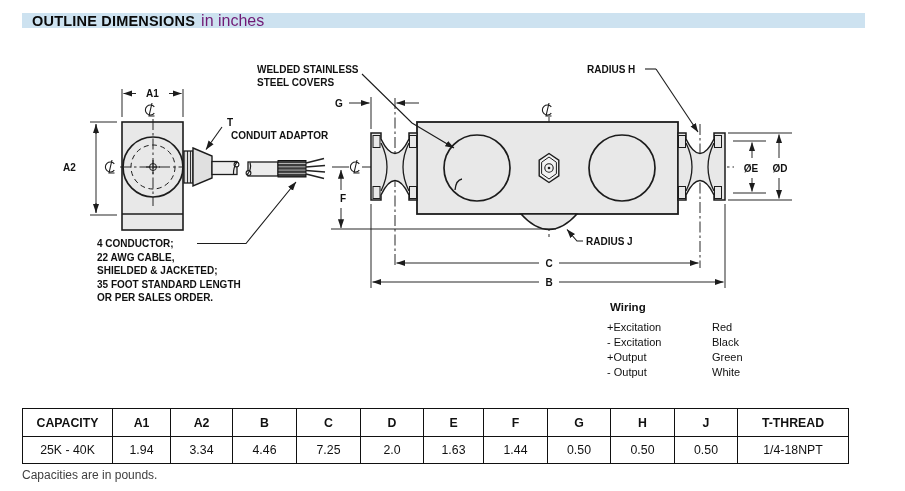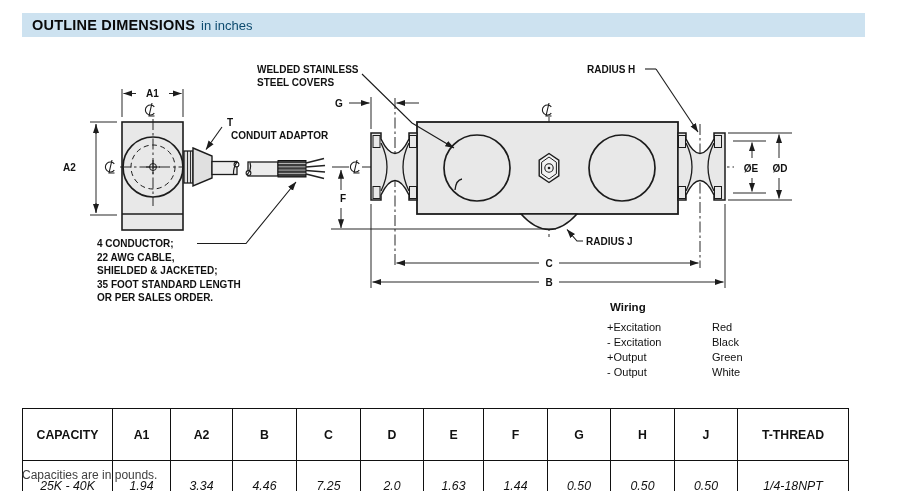--- a/index.html
+++ b/index.html
@@ -5,7 +5,7 @@
   html,body{margin:0;padding:0;background:#fff;}
   body{width:905px;height:491px;position:relative;font-family:"Liberation Sans",sans-serif;color:#111;}
   .page{position:absolute;inset:0;background:#fff;overflow:hidden;}
-  .header-bar{position:absolute;left:22px;top:13px;width:843px;height:24px;background:#cde2f0;
+  .header-bar{position:absolute;left:22px;top:13px;width:843px;height:15px;background:#cde2f0;
     display:flex;align-items:center;padding-left:10px;box-sizing:border-box;}
   .header-bar .title{font-weight:bold;font-size:14.5px;color:#0a0a0a;letter-spacing:.2px;}
   .header-bar .subtitle{font-size:13px;margin-left:6px;color:#0c4a6e;}

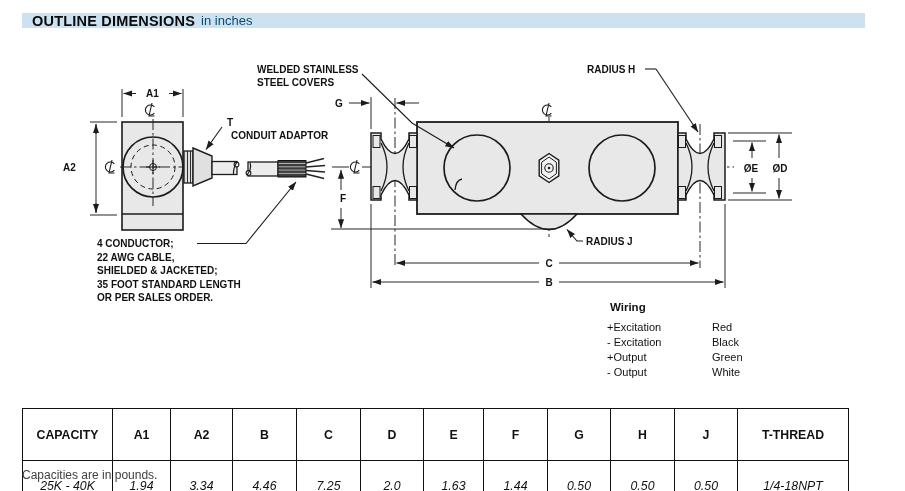--- a/index.html
+++ b/index.html
@@ -8,7 +8,7 @@
   .header-bar{position:absolute;left:22px;top:13px;width:843px;height:15px;background:#cde2f0;
     display:flex;align-items:center;padding-left:10px;box-sizing:border-box;}
   .header-bar .title{font-weight:bold;font-size:14.5px;color:#0a0a0a;letter-spacing:.2px;}
-  .header-bar .subtitle{font-size:13px;margin-left:6px;color:#0c4a6e;}
+  .header-bar .subtitle{font-size:16px;margin-left:6px;color:#701a75;}
   svg.diagram{position:absolute;left:0;top:0;}
   svg.diagram text{font-family:"Liberation Sans",sans-serif;fill:#111;}
   .lbl{font-size:10px;font-weight:bold;}

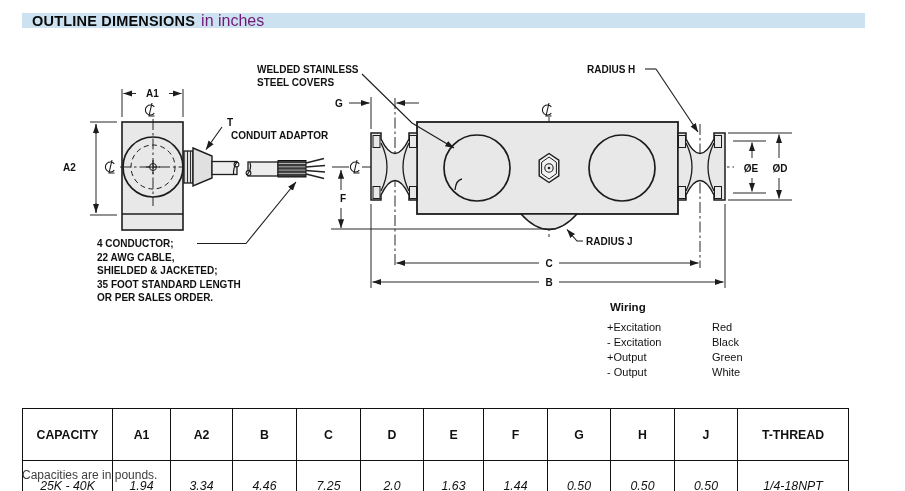--- a/index.html
+++ b/index.html
@@ -16,7 +16,7 @@
   .wir-title{font-size:11.5px;font-weight:bold;}
   table.dim-table{position:absolute;left:22px;top:408px;width:826px;border-collapse:collapse;
     table-layout:fixed;font-size:12.3px;}
-  .dim-table th,.dim-table td{border:1.4px solid #111;text-align:center;padding:16px 2px;
+  .dim-table th,.dim-table td{border:1.4px solid #111;text-align:center;padding:4px 2px;
     white-space:nowrap;overflow:hidden;}
   .dim-table th{height:19px;font-weight:bold;font-size:12.3px;}
   .dim-table td{height:17.5px;font-style:italic;}

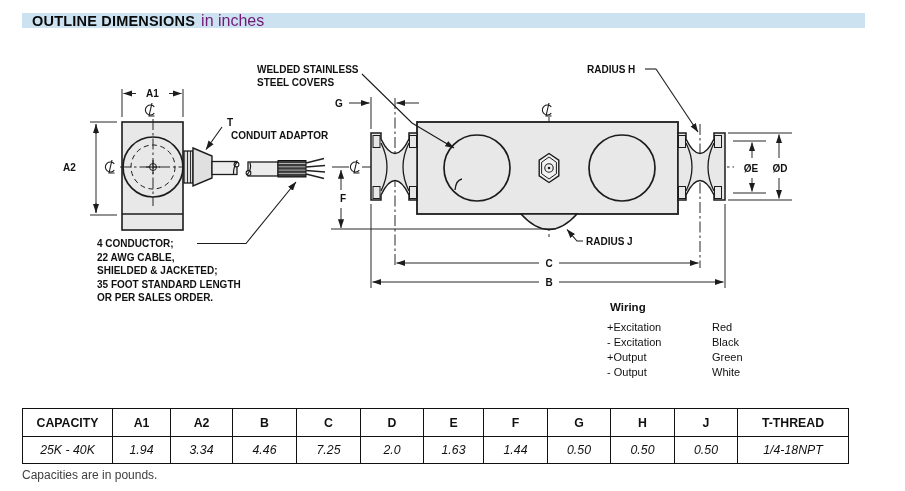--- a/index.html
+++ b/index.html
@@ -19,7 +19,7 @@
   .dim-table th,.dim-table td{border:1.4px solid #111;text-align:center;padding:4px 2px;
     white-space:nowrap;overflow:hidden;}
   .dim-table th{height:19px;font-weight:bold;font-size:12.3px;}
-  .dim-table td{height:17.5px;font-style:italic;}
+  .dim-table td{height:17.5px;}
   .footnote{position:absolute;left:22px;top:468px;font-size:12px;color:#404040;}
 </style>
 </head>

